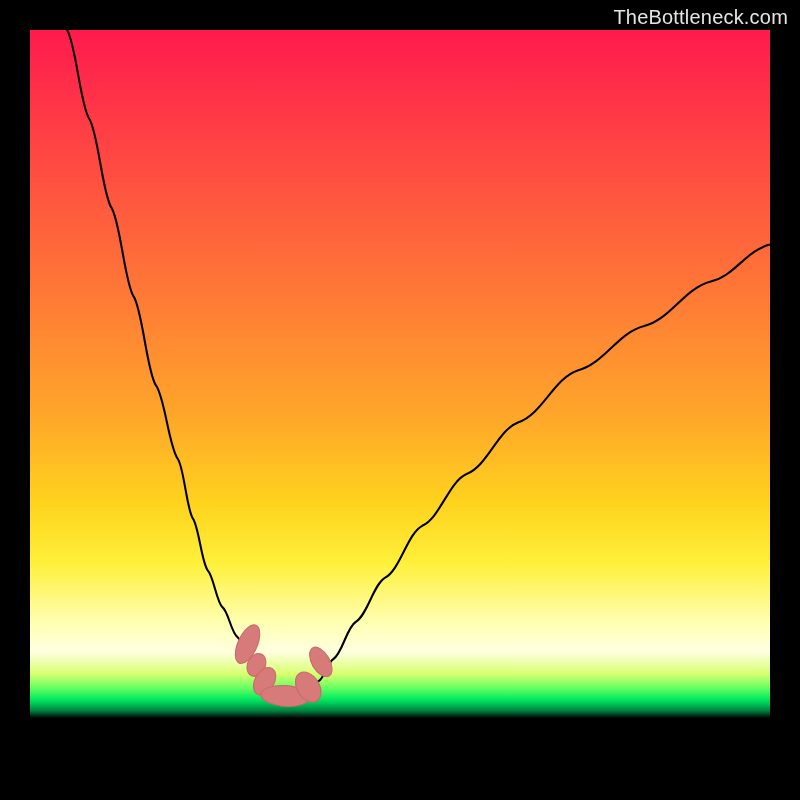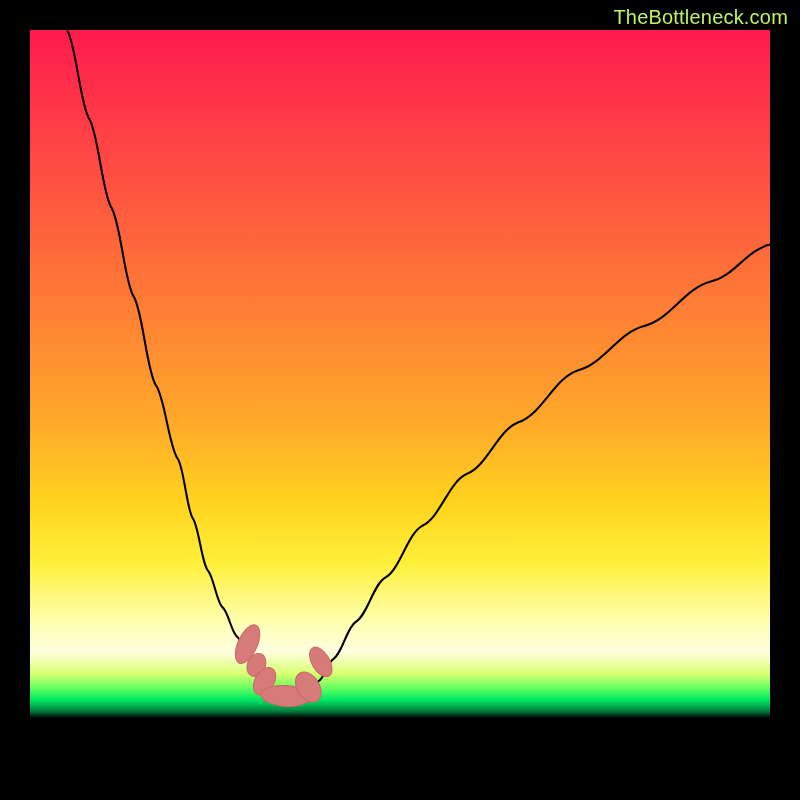--- a/index.html
+++ b/index.html
@@ -47,7 +47,7 @@
     position: absolute;
     top: 6px;
     right: 12px;
-    color: #bef264;
+    color: #e5e5e5;
     font-size: 20px;
     font-weight: 500;
     letter-spacing: 0.2px;

